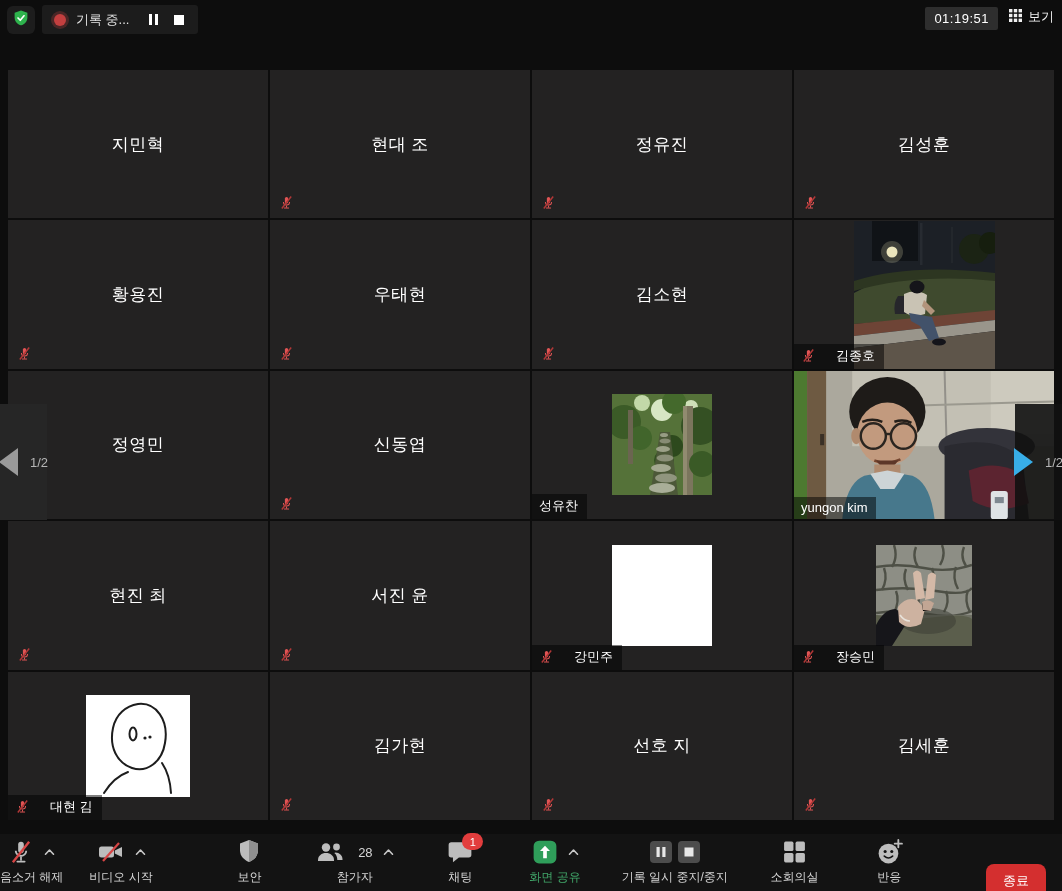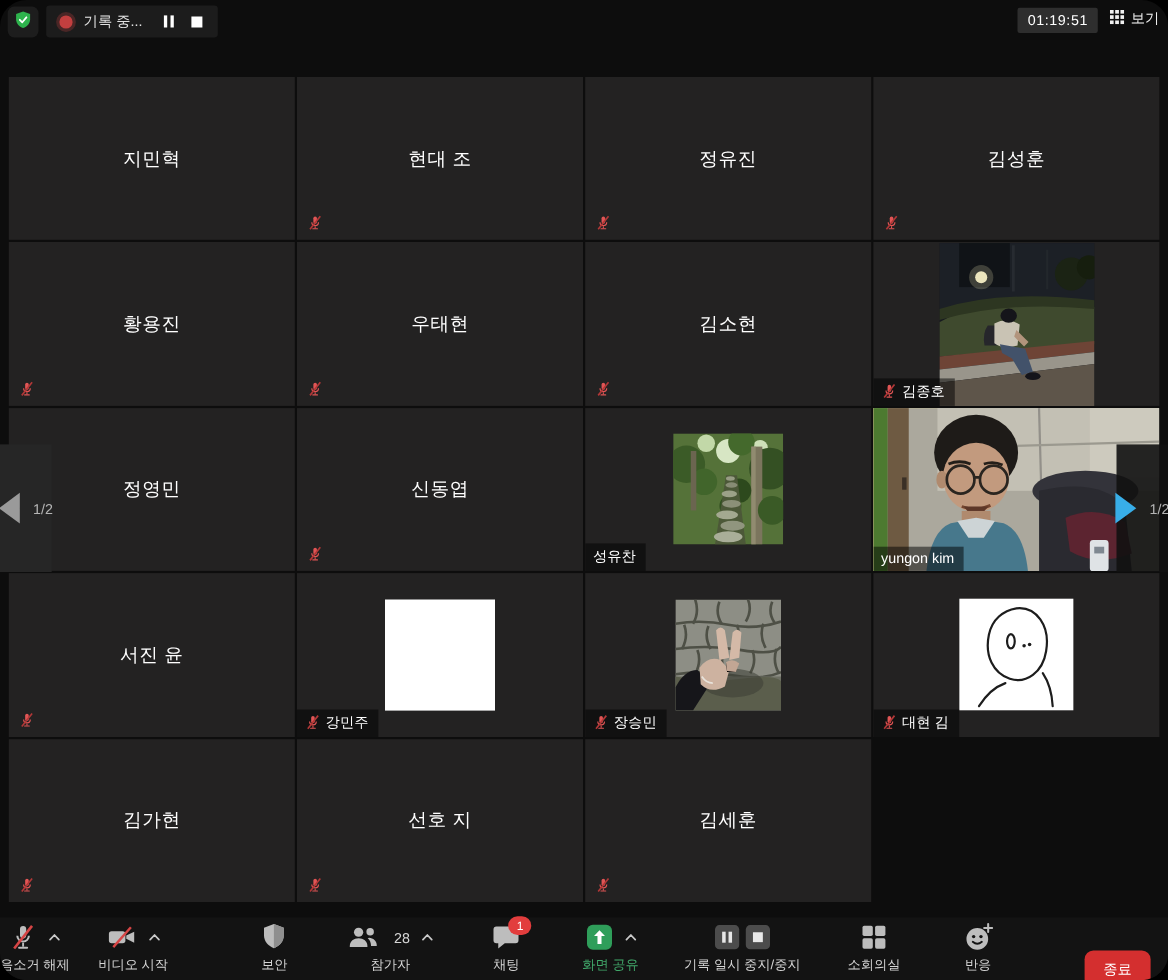--- a/index.html
+++ b/index.html
@@ -4,7 +4,7 @@
 <style>
   html,body{margin:0;padding:0;background:#000;}
   #app{position:relative;width:1062px;height:891px;background:#0d0d0d;overflow:hidden;
-       font-family:"Liberation Sans","DejaVu Sans",sans-serif;color:#fff;border-radius:24px;}
+       font-family:"Liberation Sans","DejaVu Sans",sans-serif;color:#fff;}
 
   
   #topbar{position:absolute;top:0;left:0;right:0;height:40px;}

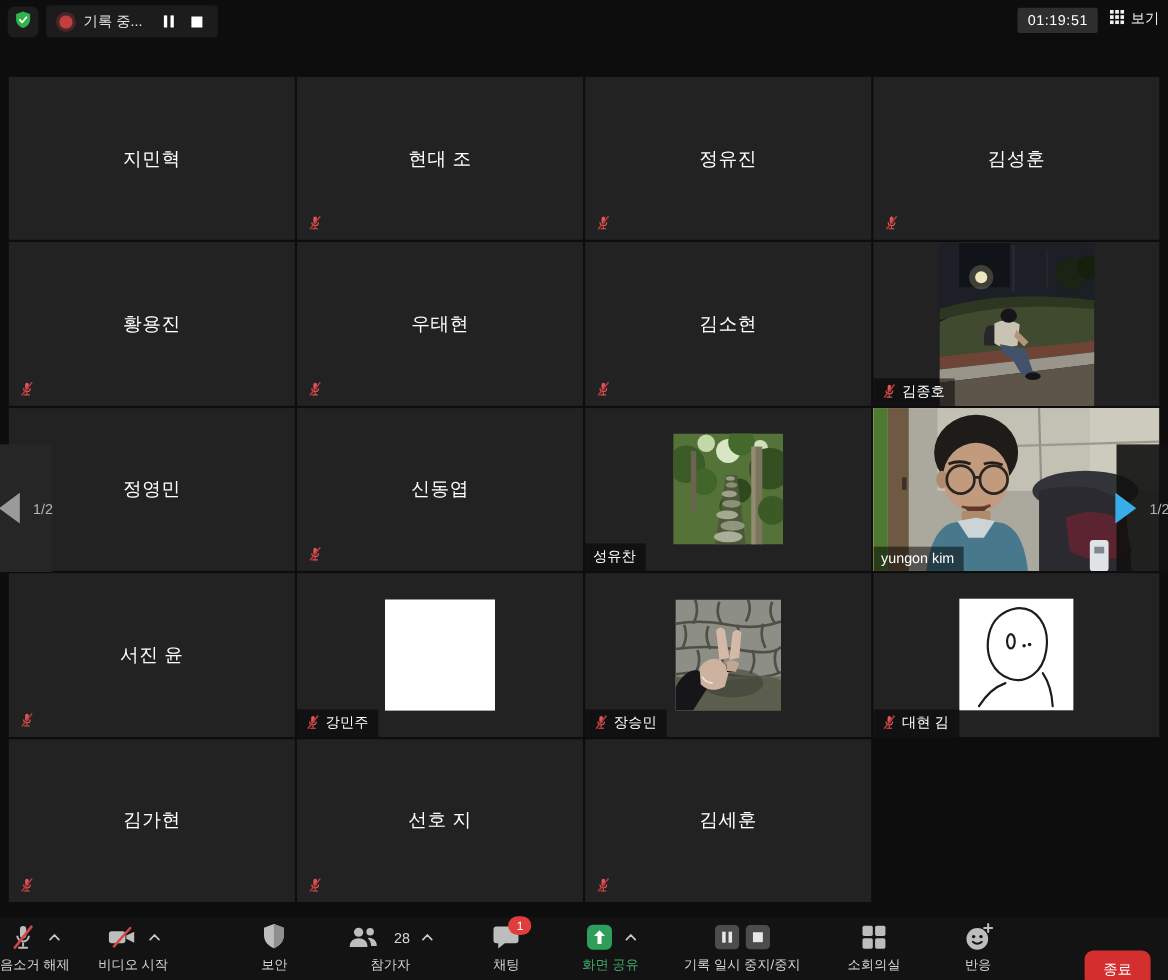--- a/index.html
+++ b/index.html
@@ -36,7 +36,7 @@
   .tile-avatar.fill{align-items:stretch;justify-content:stretch;}
   .white-square{width:100px;height:101px;background:#ffffff;}
   .tile-tag{position:absolute;left:0;bottom:0;background:rgba(0,0,0,.5);display:flex;
-      align-items:center;gap:4px;padding:3px 9px 4px 7px;font-size:13px;color:#fff;}
+      align-items:center;gap:20px;padding:3px 9px 4px 7px;font-size:13px;color:#fff;}
   .tile-mute{position:absolute;left:9px;bottom:8px;line-height:0;}
 
   

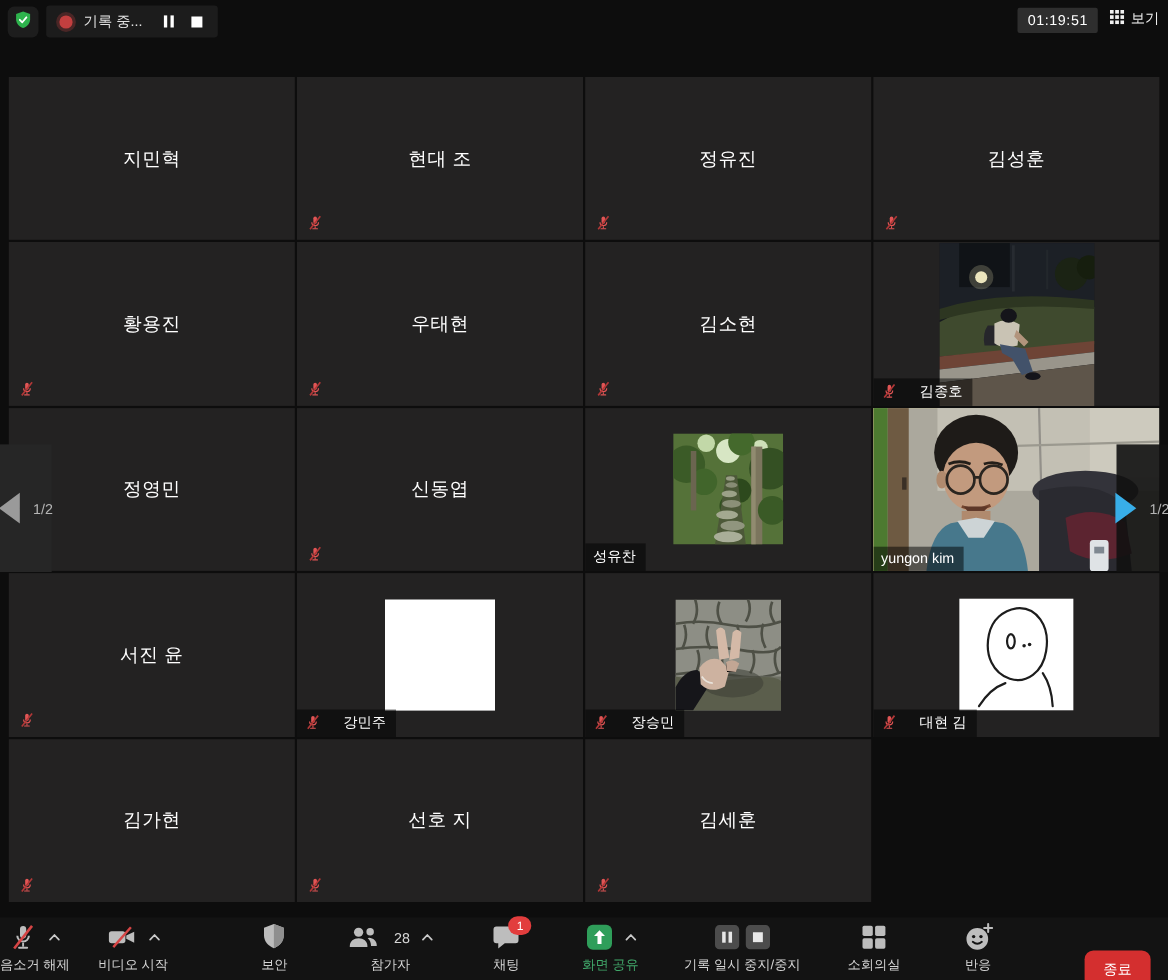--- a/index.html
+++ b/index.html
@@ -318,6 +318,18 @@
         </div>
       </div>
       <div class="tile">
+        <div class="tile-center-name">현진 최</div>
+        <span class="tile-mute"><svg width="15" height="15" viewBox="0 0 24 24">
+            <g fill="#e05555">
+              <rect x="9.4" y="3" width="5.2" height="10.5" rx="2.6"></rect>
+              <path d="M6.3 11.2a5.7 5.7 0 0 0 11.4 0h-1.7a4 4 0 0 1-8 0z"></path>
+              <rect x="11.2" y="17" width="1.6" height="3.2"></rect>
+              <rect x="7.8" y="20" width="8.4" height="1.6" rx=".8"></rect>
+            </g>
+            <line x1="4.5" y1="21.5" x2="19.5" y2="2.5" stroke="#b23737" stroke-width="2.4"></line>
+          </svg></span>
+      </div>
+      <div class="tile">
         <div class="tile-center-name">서진 윤</div>
         <span class="tile-mute"><svg width="15" height="15" viewBox="0 0 24 24">
             <g fill="#e05555">

